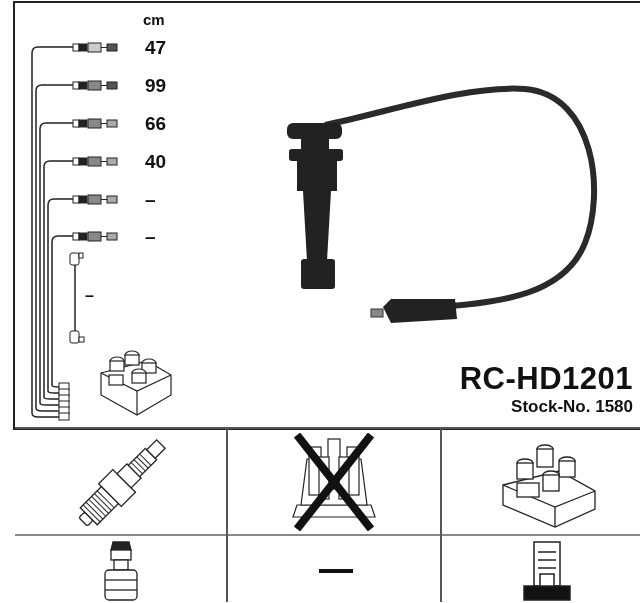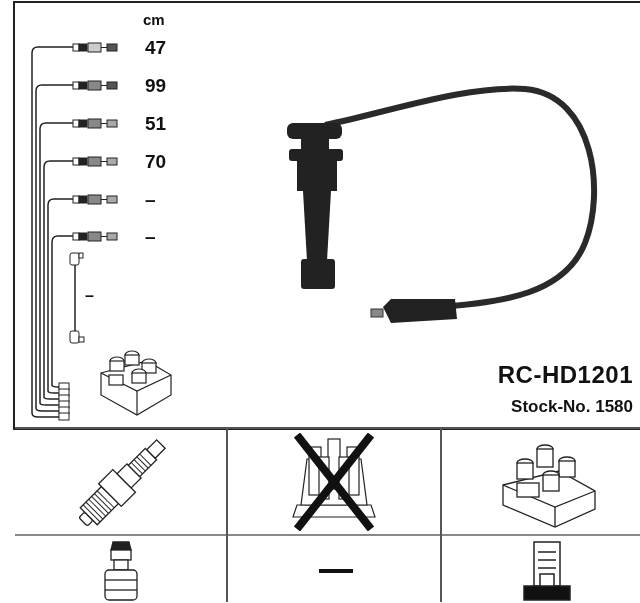--- a/index.html
+++ b/index.html
@@ -119,7 +119,7 @@
 
     <div class="label len" style="top:34px">47</div>
     <div class="label len" style="top:72px">99</div>
-    <div class="label len" style="top:110px">51</div>
+    <div class="label len" style="top:110px">66</div>
     <div class="label len" style="top:148px">70</div>
     <div class="label len" style="top:186px">–</div>
     <div class="label len" style="top:223px">–</div>

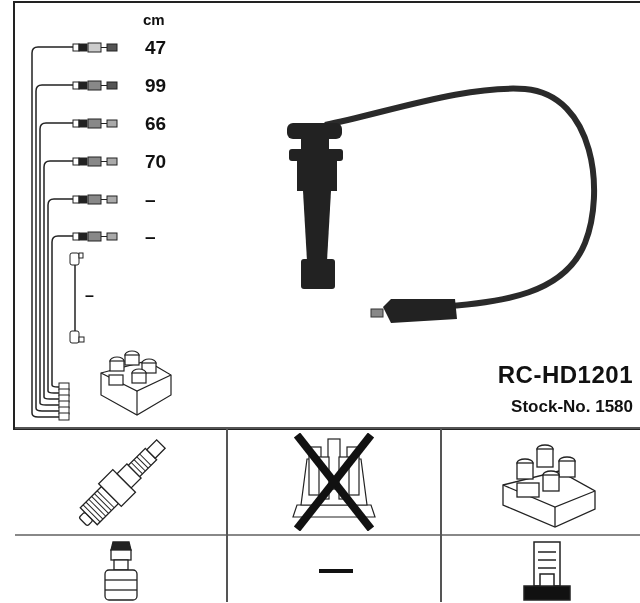--- a/index.html
+++ b/index.html
@@ -120,7 +120,7 @@
     <div class="label len" style="top:34px">47</div>
     <div class="label len" style="top:72px">99</div>
     <div class="label len" style="top:110px">66</div>
-    <div class="label len" style="top:148px">70</div>
+    <div class="label len" style="top:148px">40</div>
     <div class="label len" style="top:186px">–</div>
     <div class="label len" style="top:223px">–</div>
     <div class="label len" style="left:70px;top:284px;font-size:16px">–</div>

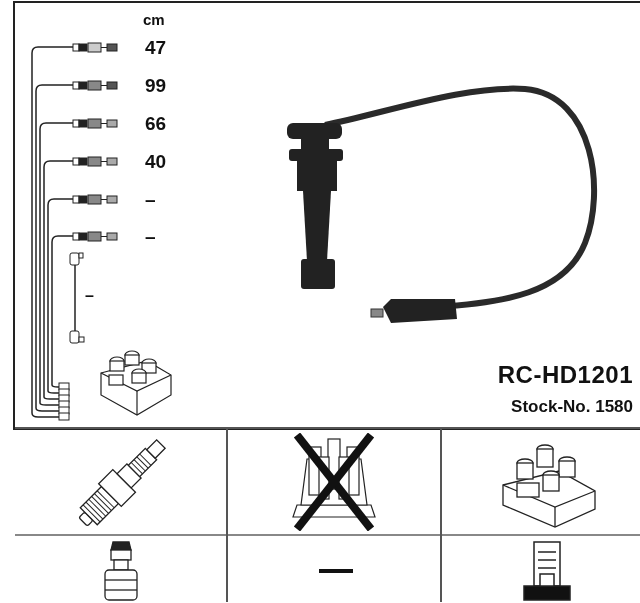--- a/index.html
+++ b/index.html
@@ -11,7 +11,7 @@
   .label { position:absolute; font-weight:bold; }
   .cm { left:128px; top:8px; font-size:15px; }
   .len { position:absolute; left:130px; font-size:19px; }
-  .part { position:absolute; right:18px; top:358px; font-size:24px; font-weight:bold; letter-spacing:0.5px; }
+  .part { position:absolute; right:18px; top:358px; font-size:31px; font-weight:bold; letter-spacing:0.5px; }
   .stock { position:absolute; right:18px; top:394px; font-size:17px; font-weight:bold; }
   .cell { position:absolute; }
   svg { display:block; }

